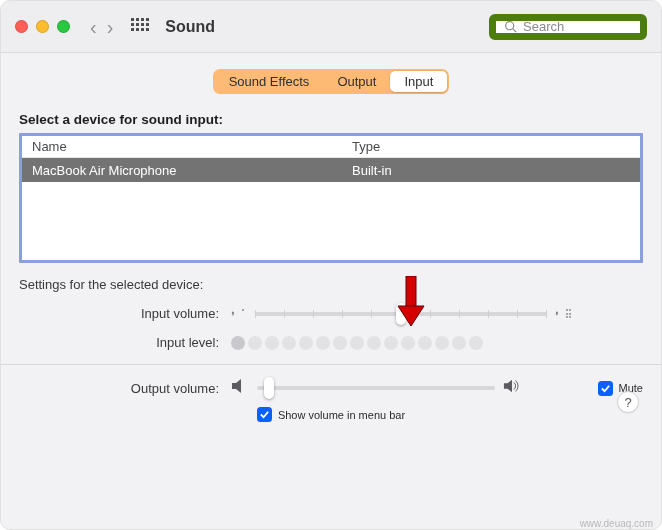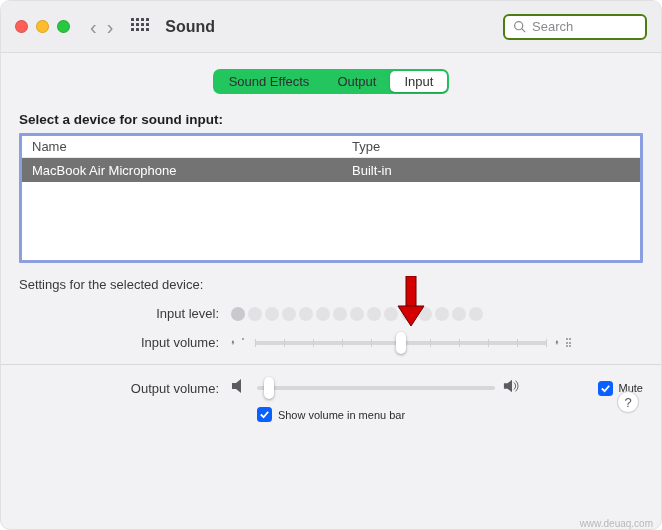--- a/index.html
+++ b/index.html
@@ -25,8 +25,8 @@
   .grid-icon i { background: #4b4b4f; display: block; border-radius: 0.5px; }
   .title { font-size: 16px; font-weight: 700; color: #373739; }
   .search {
-    margin-left: auto; width: 144px; height: 26px;
-    background: #fff; border: 2px solid #4d7c0f; border-radius: 6px;
+    margin-left: auto; width: 158px; height: 26px;
+    background: #fff; border: 7px solid #4d7c0f; border-radius: 6px;
     display: flex; align-items: center; padding: 0 8px; color: #8a8a90; font-size: 13px;
   }
   .search svg { width: 13px; height: 13px; margin-right: 6px; }

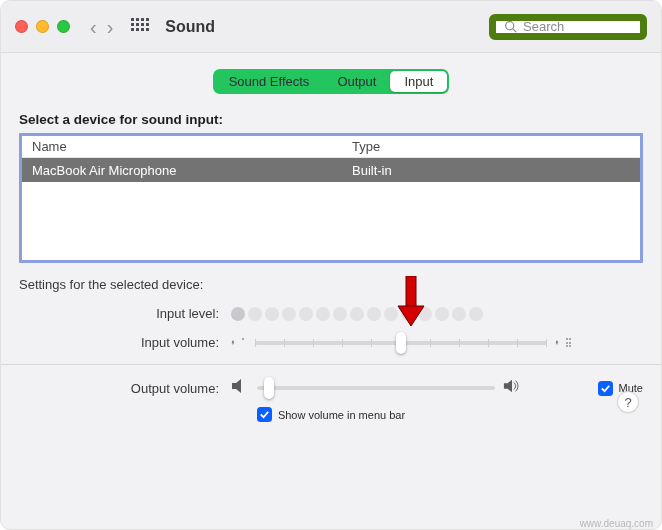--- a/index.html
+++ b/index.html
@@ -37,7 +37,7 @@
     display: flex; justify-content: center; margin-bottom: 18px;
   }
   .seg {
-    display: inline-flex; background: #22c55e; border-radius: 7px; padding: 2px;
+    display: inline-flex; background: #fdba74; border-radius: 7px; padding: 2px;
     font-size: 13px; color: #2f2f31;
   }
   .seg-item {

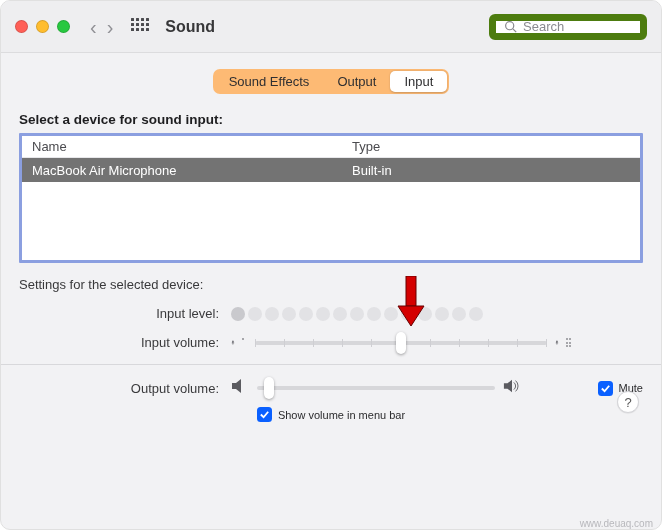--- a/index.html
+++ b/index.html
@@ -176,27 +176,6 @@
     <div class="settings-title">Settings for the selected device:</div>
 
     <div class="ctrl-row">
-      <div class="lbl">Input level:</div>
-      <div class="level-bars">
-        <i></i>
-          <i></i>
-          <i></i>
-          <i></i>
-          <i></i>
-          <i></i>
-          <i></i>
-          <i></i>
-          <i></i>
-          <i></i>
-          <i></i>
-          <i></i>
-          <i></i>
-          <i></i>
-          <i></i>
-      </div>
-    </div>
-
-    <div class="ctrl-row">
       <div class="lbl">Input volume:</div>
       <div class="slider-wrap">
         <span class="mic-pair">
@@ -244,6 +223,27 @@
               </span>
             </span>
         </span>
+      </div>
+    </div>
+
+    <div class="ctrl-row">
+      <div class="lbl">Input level:</div>
+      <div class="level-bars">
+        <i></i>
+          <i></i>
+          <i></i>
+          <i></i>
+          <i></i>
+          <i></i>
+          <i></i>
+          <i></i>
+          <i></i>
+          <i></i>
+          <i></i>
+          <i></i>
+          <i></i>
+          <i></i>
+          <i></i>
       </div>
     </div>
 

